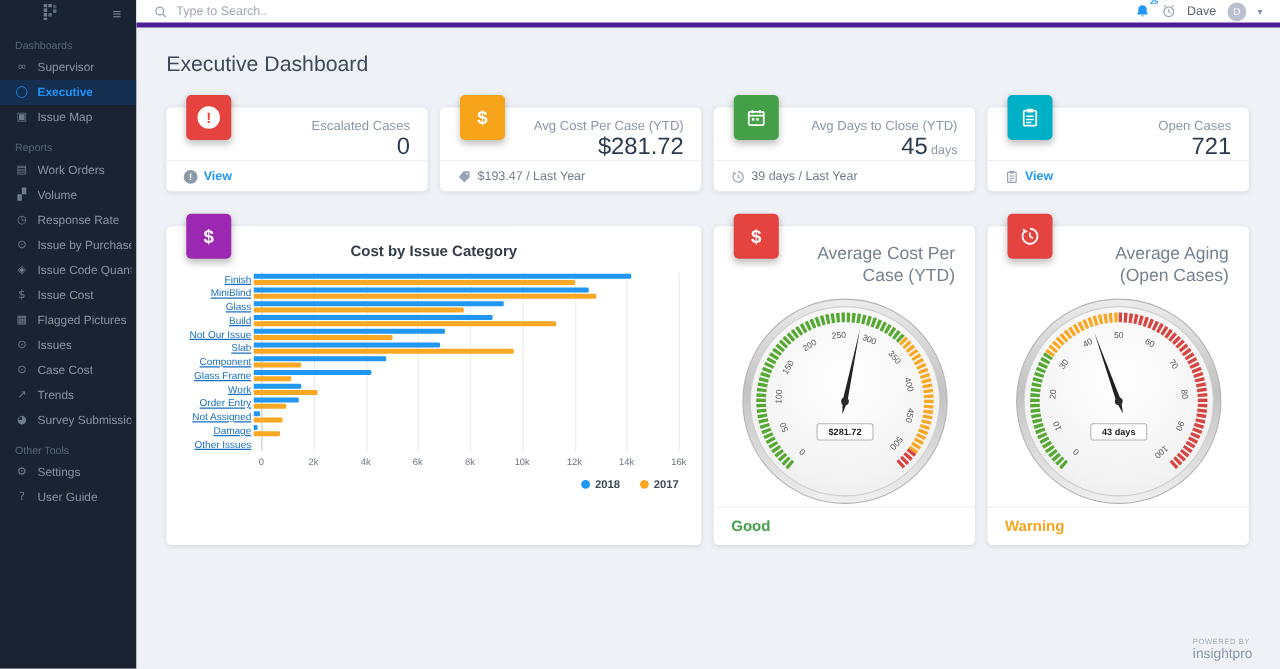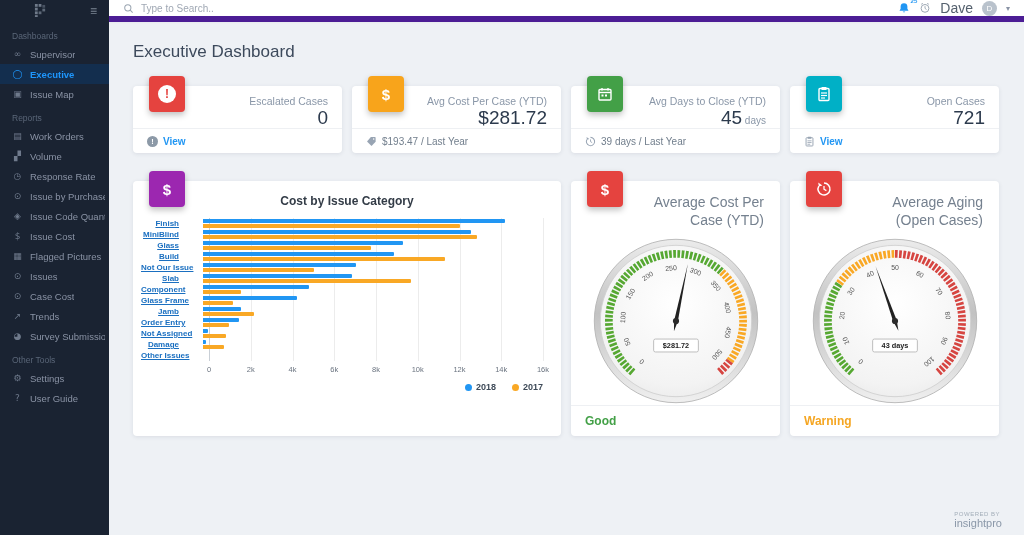--- a/index.html
+++ b/index.html
@@ -19,7 +19,7 @@
 
   
   .main{flex:1;display:flex;flex-direction:column;position:relative;overflow:hidden;}
-  .topbar{height:22px;background:#fff;border-bottom:6px solid #4c1d95;display:flex;align-items:center;padding:0 14px;flex-shrink:0;box-shadow:0 1px 2px rgba(0,0,0,.03);}
+  .topbar{height:22px;background:#fff;border-bottom:4px solid #4c1d95;display:flex;align-items:center;padding:0 14px;flex-shrink:0;box-shadow:0 1px 2px rgba(0,0,0,.03);}
   .search{display:flex;align-items:center;gap:7px;flex:1;}
   .search input{border:none;outline:none;font-size:10px;color:#55616e;width:320px;background:transparent;font-family:"Liberation Sans",sans-serif;}
   .search input::placeholder{color:#a0a8b4;}

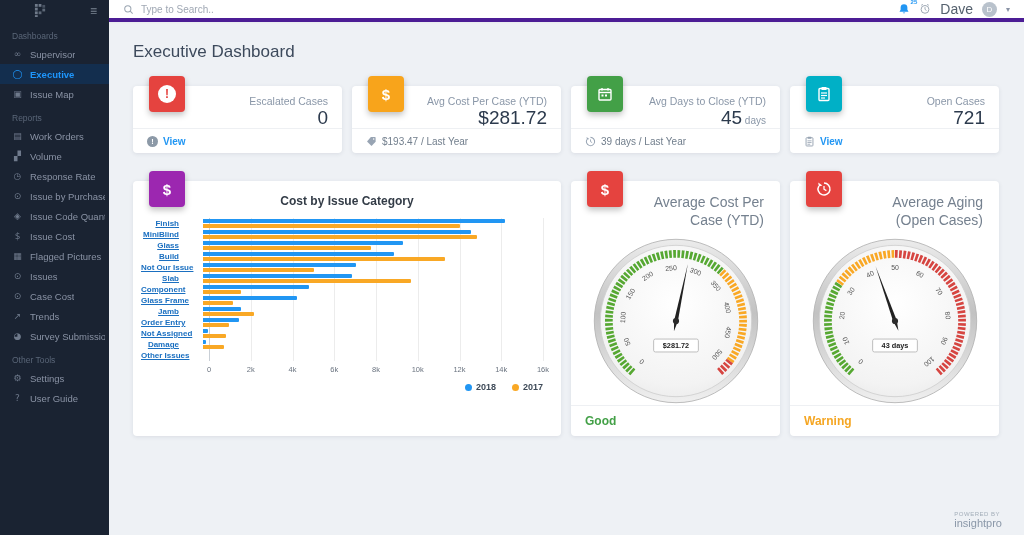--- a/index.html
+++ b/index.html
@@ -27,7 +27,7 @@
   .bell-wrap{position:relative;cursor:pointer;display:flex;}
   .bell-badge{position:absolute;top:-4px;right:-7px;font-size:6px;color:#2196f3;font-weight:bold;}
   .icon-btn{cursor:pointer;display:flex;align-items:center;}
-  .user-name{font-size:14px;color:#55616e;cursor:pointer;}
+  .user-name{font-size:10px;color:#55616e;cursor:pointer;}
   .avatar{width:15px;height:15px;border-radius:50%;background:#b9c2cc;color:#fff;font-size:8px;display:flex;align-items:center;justify-content:center;cursor:pointer;}
   .caret{color:#8a93a5;font-size:8px;cursor:pointer;}
 

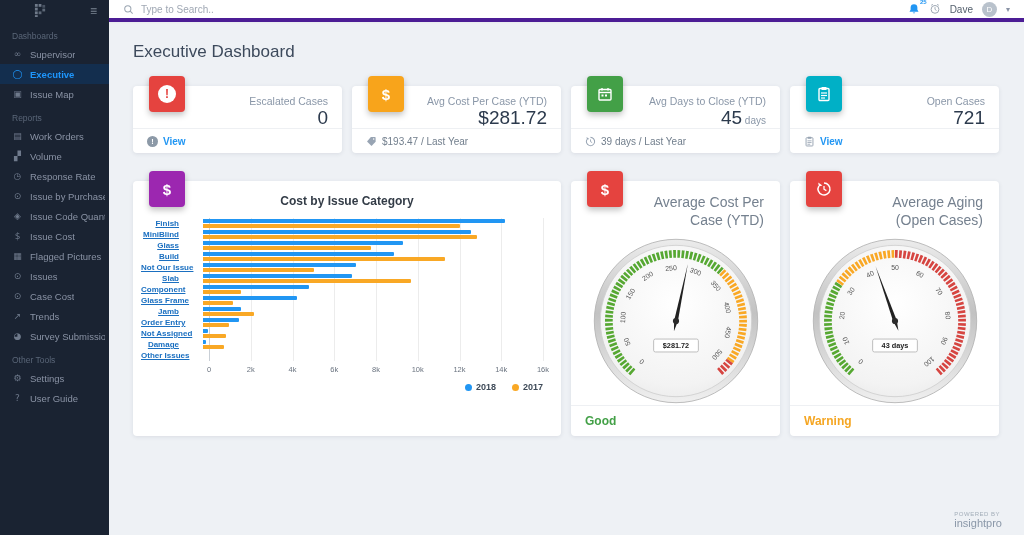--- a/index.html
+++ b/index.html
@@ -61,7 +61,7 @@
   .gridline{position:absolute;top:0;bottom:0;width:1px;background:#ececec;}
   .gridline.axis{background:#c9cfd6;}
   .bar-row{display:flex;align-items:stretch;height:11px;position:relative;z-index:1;}
-  .bar-label{width:62px;flex-shrink:0;text-align:right;font-size:8px;font-weight:bold;color:#1a6fc0;text-decoration:underline;padding-right:24px;line-height:11px;cursor:pointer;white-space:nowrap;}
+  .bar-label{width:62px;flex-shrink:0;text-align:right;font-size:8px;font-weight:normal;color:#1a6fc0;text-decoration:underline;padding-right:2px;line-height:11px;cursor:pointer;white-space:nowrap;}
   .bar-track{flex:1;position:relative;}
   .bar{position:absolute;left:0;height:4px;border-radius:0 1px 1px 0;}
   .bar.s0{top:1px;}

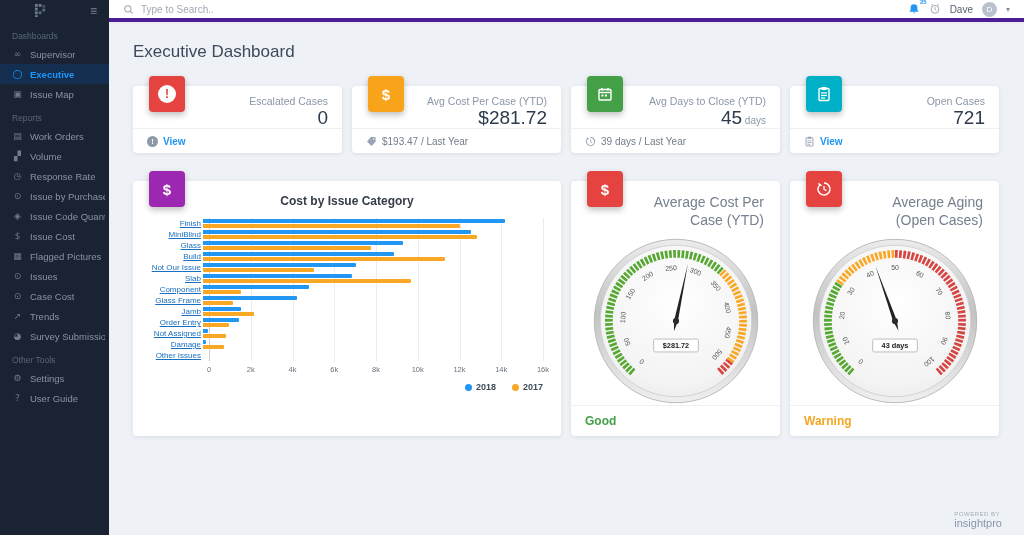--- a/index.html
+++ b/index.html
@@ -358,7 +358,7 @@
                 </span>
               </div>
               <div class="bar-row">
-                <span class="bar-label">Jamb</span>
+                <span class="bar-label">Work</span>
                 <span class="bar-track">
                   <span class="bar s0" style="background: rgb(33, 150, 243); width: 11.25%;"></span>
                   <span class="bar s1" style="background: rgb(249, 168, 37); width: 15%;"></span>

